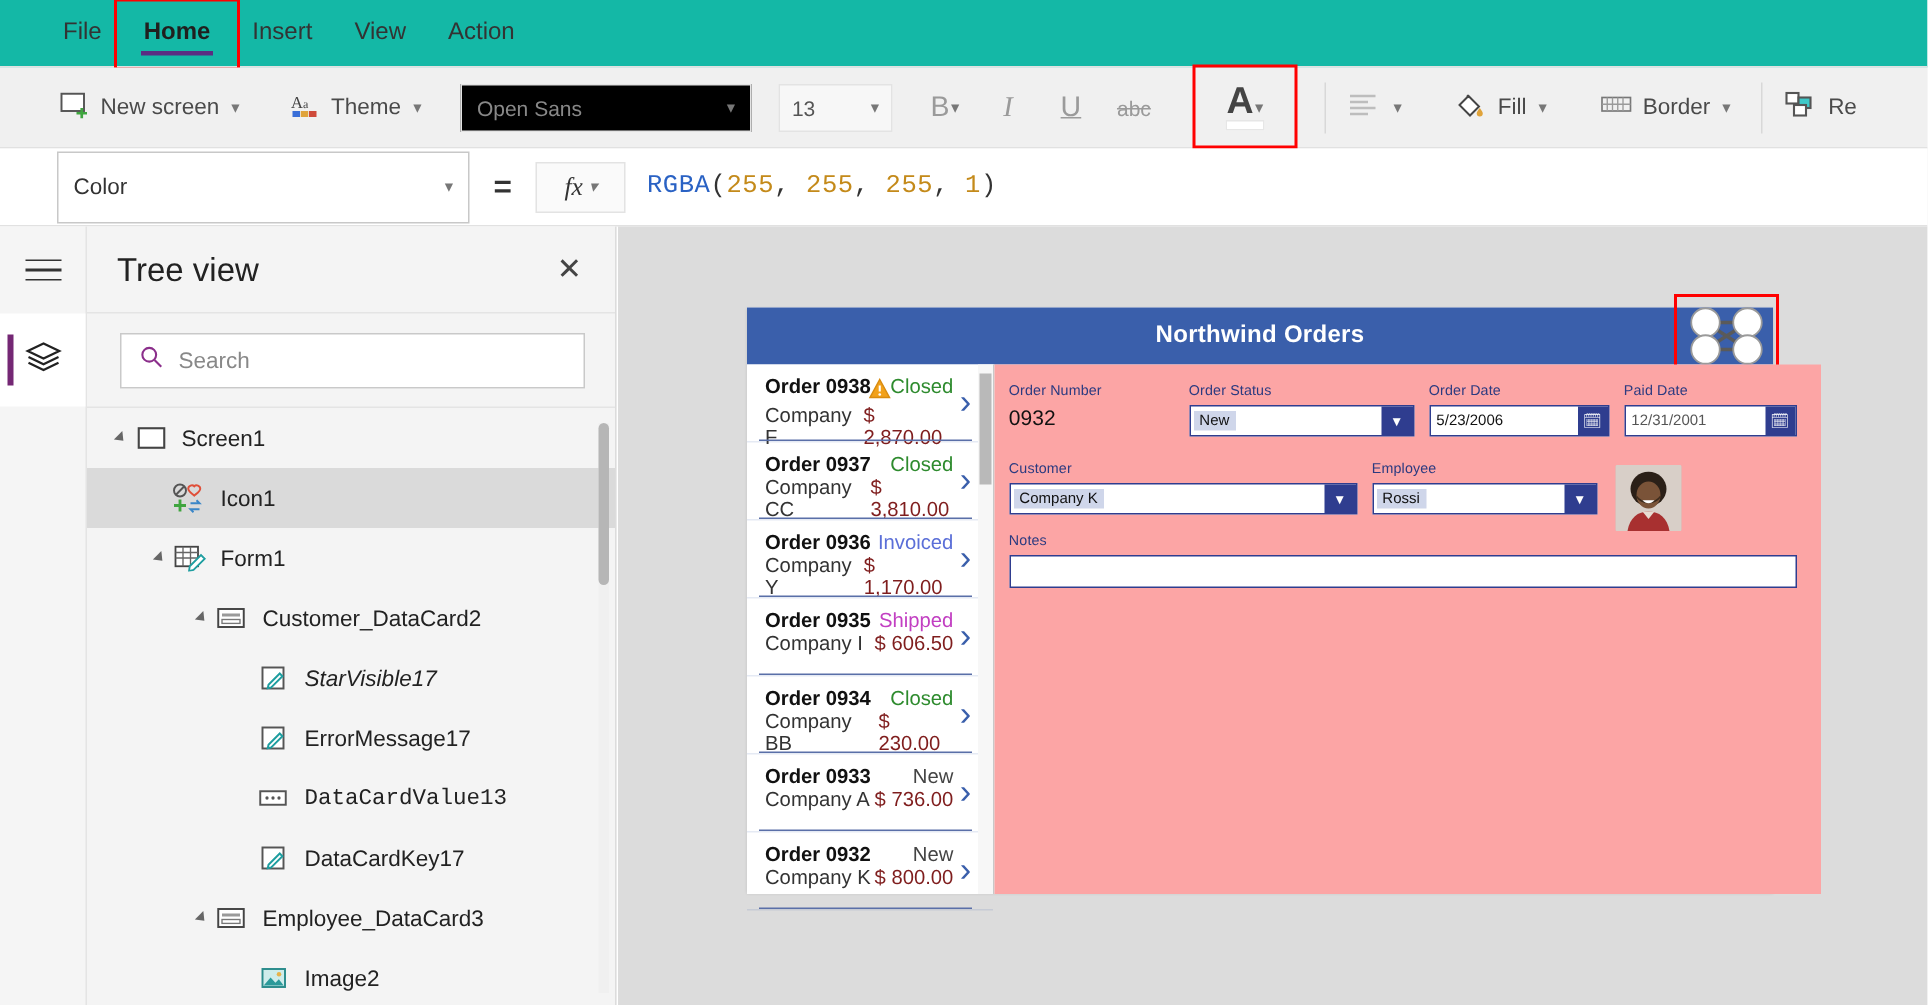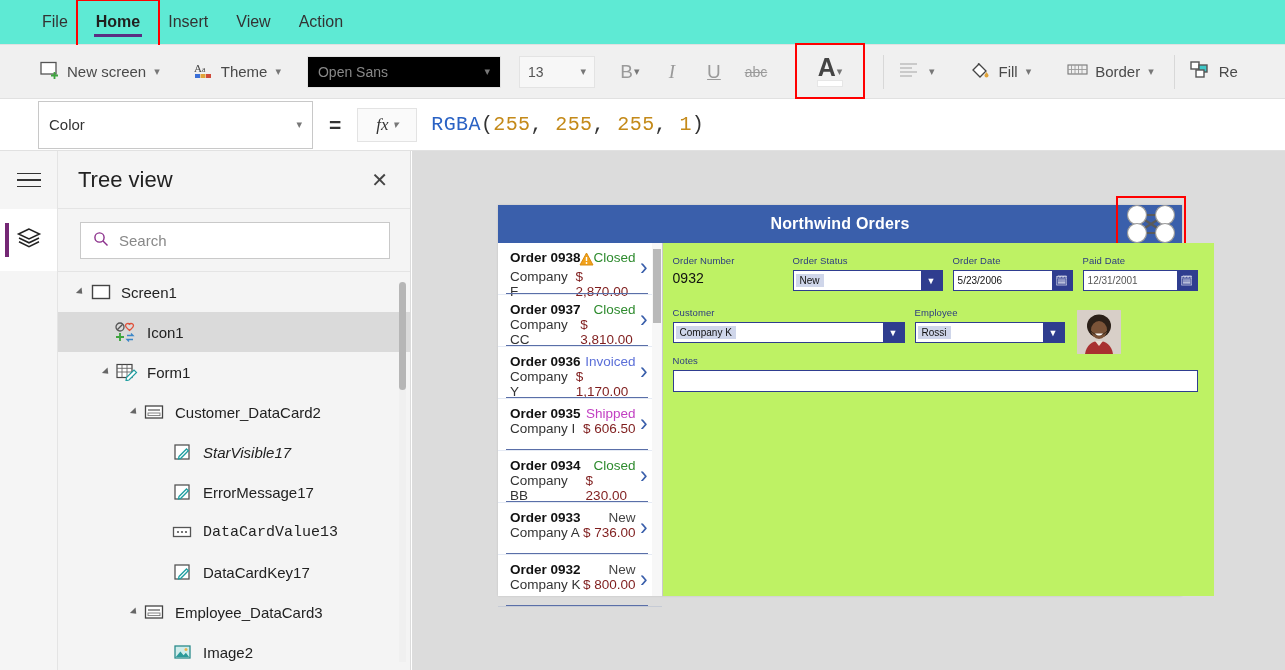--- a/index.html
+++ b/index.html
@@ -16,7 +16,7 @@
   
   .menubar {
     position:absolute; left:0; top:0; width:1285px; height:45px;
-    background:#5eead4; border-bottom:1px solid #e1e1e1;
+    background:#14b8a6; border-bottom:1px solid #e1e1e1;
     display:flex; align-items:center; padding-left:28px;
   }
   .menu-item {

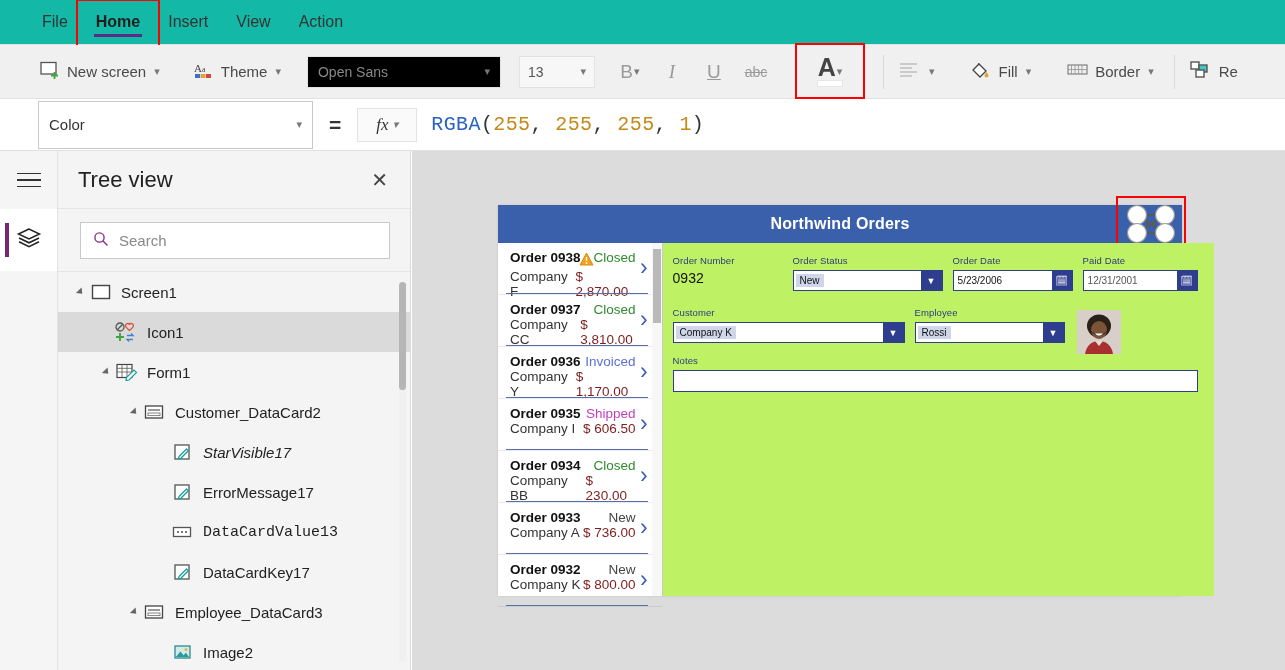--- a/index.html
+++ b/index.html
@@ -92,7 +92,7 @@
   }
   .formula-text {
     flex:1; height:34px; display:flex; align-items:center; padding-left:14px;
-    font-family:"Liberation Mono", monospace; font-size:20px; letter-spacing:.4px;
+    font-family:"Liberation Mono", monospace; font-size:17px; letter-spacing:.4px;
     cursor:text;
   }
   .fn-blue { color:#2a62c4; }

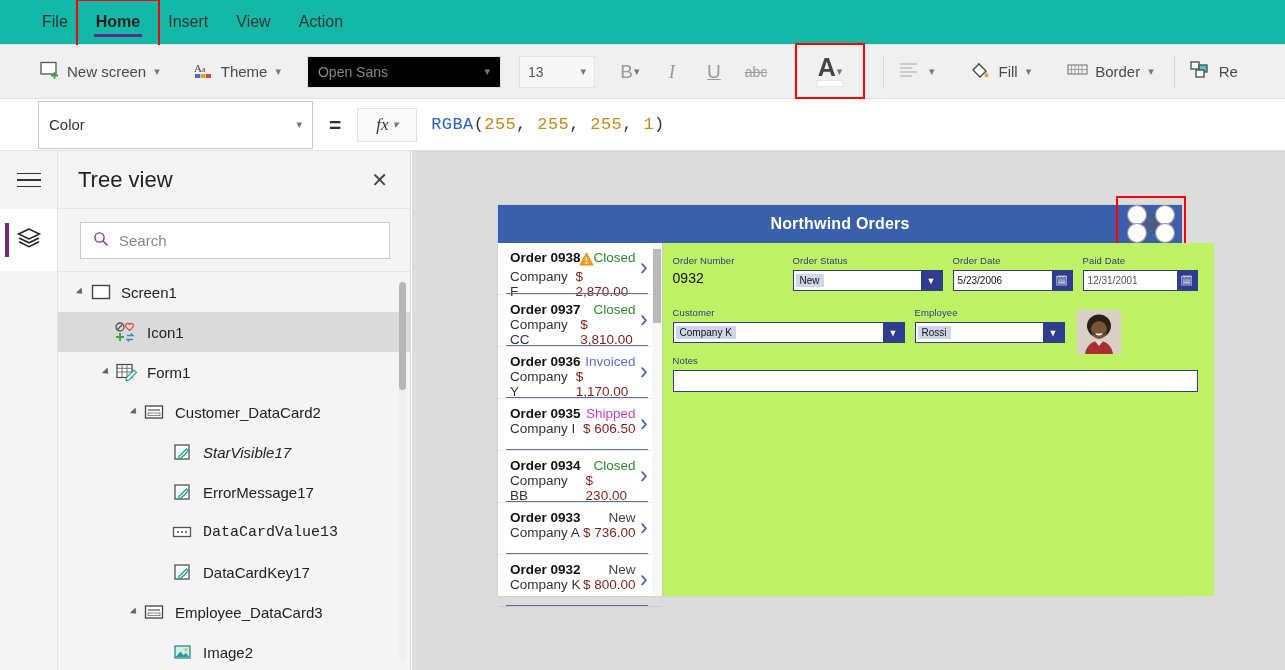--- a/index.html
+++ b/index.html
@@ -190,7 +190,7 @@
   }
   .warn-tri { display:inline-block; vertical-align:-4px; margin-left:-2px; }
 
-  .detail { flex:1; padding:12px 16px 0 10px; position:relative; background:#bef264; }
+  .detail { flex:1; padding:12px 16px 0 10px; position:relative; background:#fca5a5; }
   .d-row { display:flex; }
   .d-field { margin-bottom:13px; }
   .d-label { font-size:9.5px; color:#2b3a80; margin-bottom:3px; letter-spacing:.1px; }

